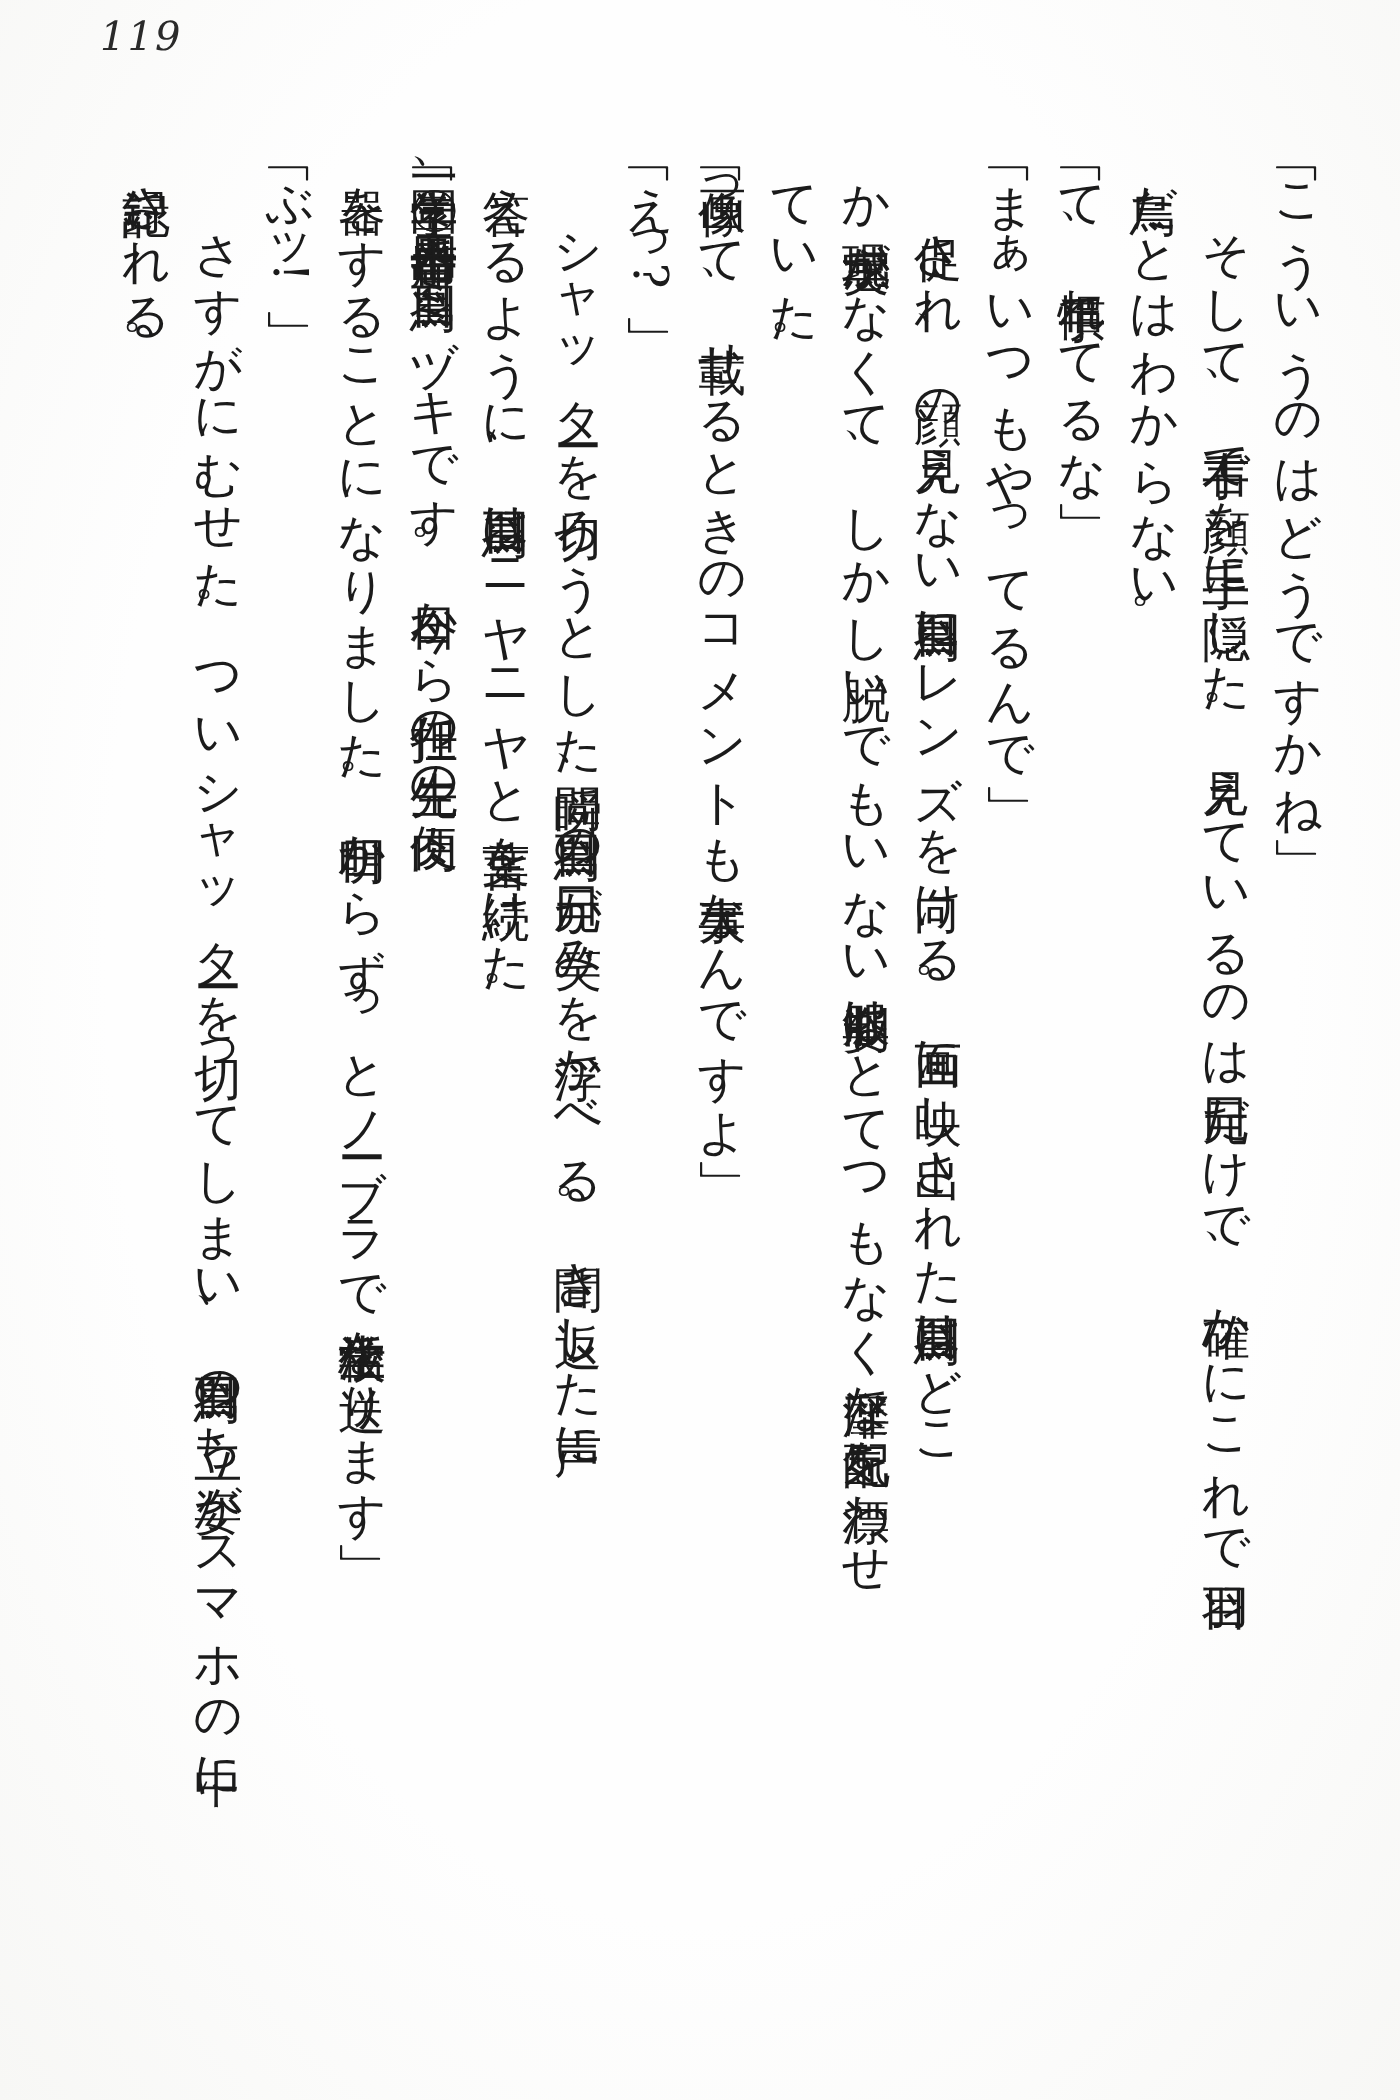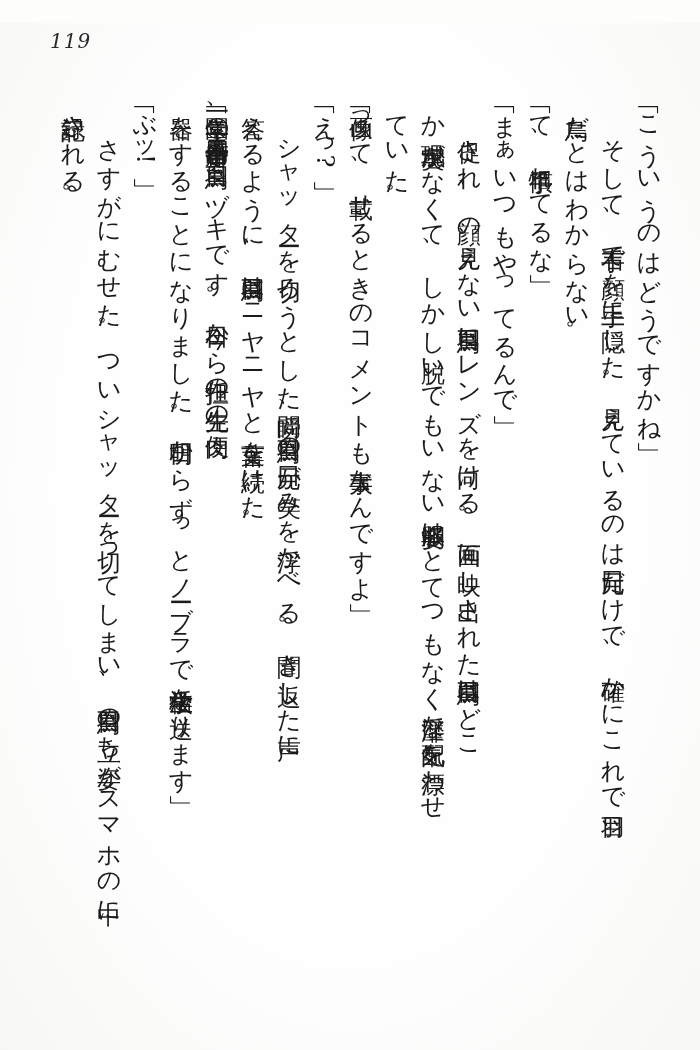--- a/index.html
+++ b/index.html
@@ -18,7 +18,6 @@
     position: absolute;
     inset: 0;
     background: radial-gradient(ellipse at 50% 45%, #fefefe 60%, #f7f7f5 100%);
-    margin-top: 23px;
   }
   .page-number {
     position: absolute;

